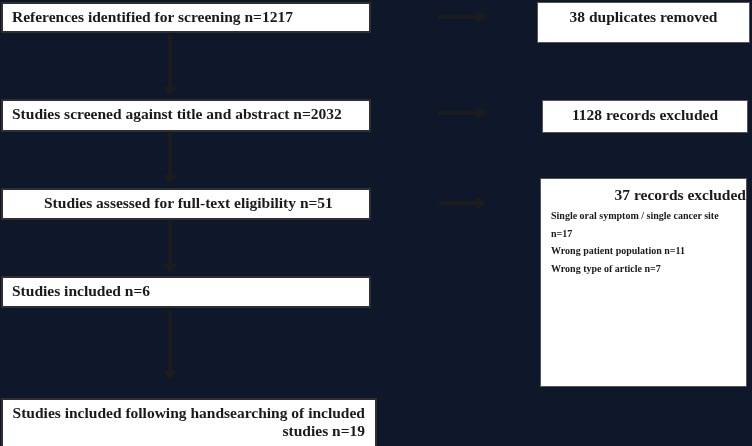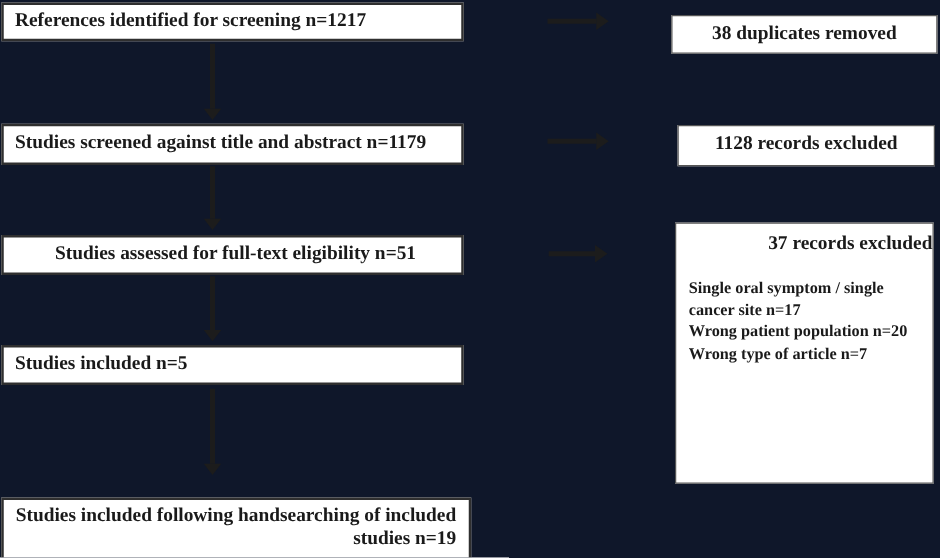--- a/index.html
+++ b/index.html
@@ -98,7 +98,7 @@
   #box-included    { top: 276px; height: 32px; }
   #box-handsearch  { top: 398px; height: 77px; width: 376px; text-align: right; }
 
-  #box-duplicates  { left: 537px; top: 12px;   width: 213px; height: 31px; }
+  #box-duplicates  { left: 537px; top: 2px;   width: 213px; height: 41px; }
   #box-excluded1   { left: 542px; top: 100px; width: 206px; height: 33px; }
   #box-excluded2   { left: 540px; top: 178px; width: 207px; height: 209px; padding-top: 6px; }
 

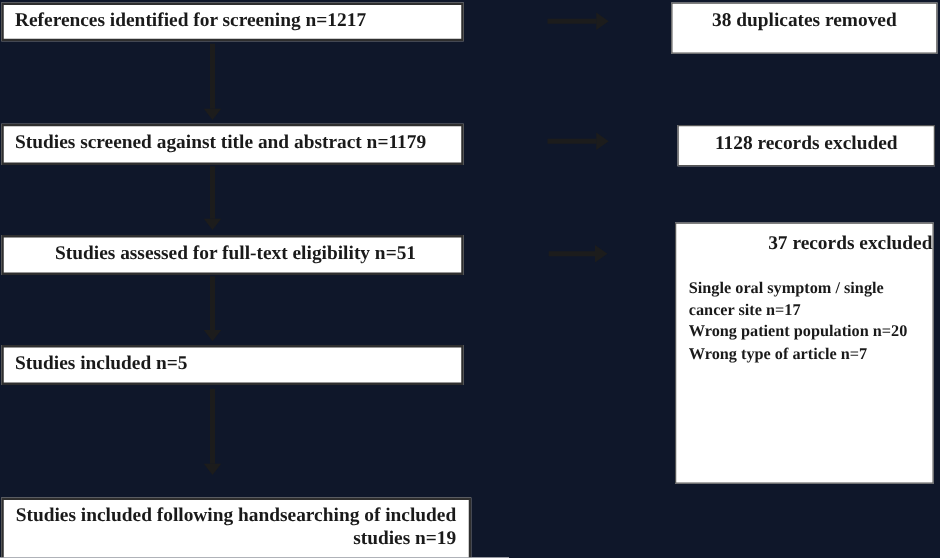--- a/index.html
+++ b/index.html
@@ -121,7 +121,7 @@
   </div>
 
   <div class="box main-box" id="box-screened">
-    <span>Studies screened against title and abstract n=1179</span>
+    <span>Studies screened against title and abstract n=2032</span>
   </div>
 
   <div class="box main-box" id="box-fulltext">

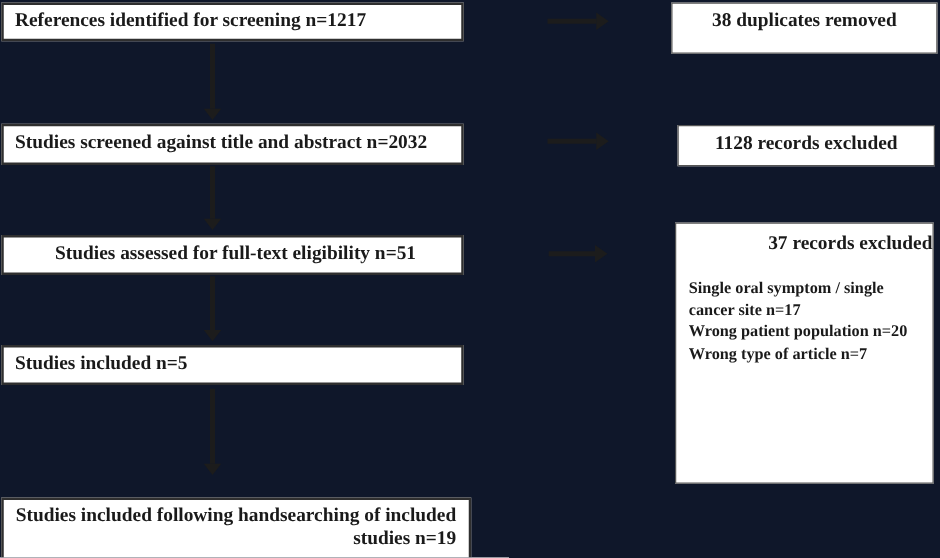--- a/index.html
+++ b/index.html
@@ -45,10 +45,10 @@
     padding-top: 1px;
   }
   .reason-lines {
-    margin-top: 17px;
+    margin-top: 3px;
     padding: 0 6px 0 10px;
     line-height: 17.5px;
-    font-size: 13px;
+    font-size: 10px;
   }
   
   .v-arrow {

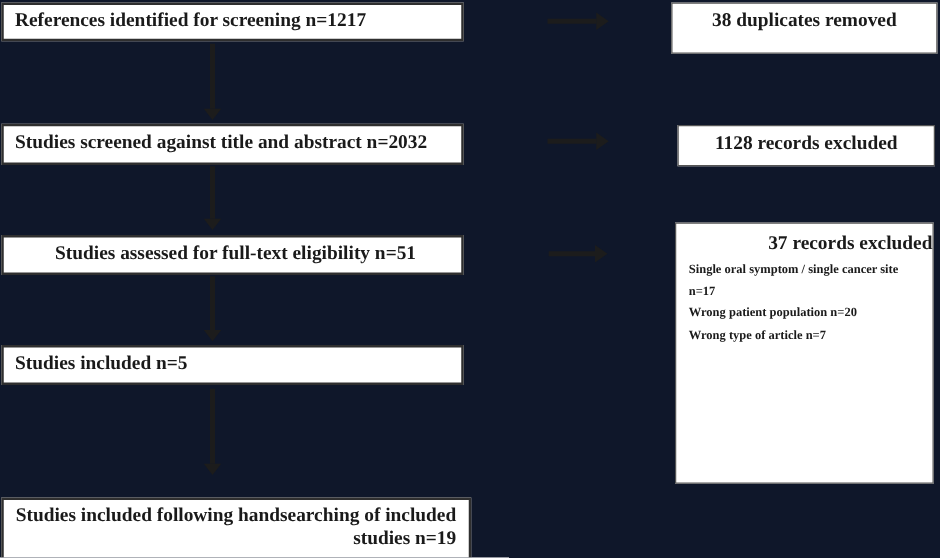--- a/index.html
+++ b/index.html
@@ -148,7 +148,7 @@
     <div class="reason-title">37 records excluded</div>
     <div class="reason-lines">
       <div>Single oral symptom / single cancer site n=17</div>
-      <div>Wrong patient population n=20</div>
+      <div>Wrong patient population n=11</div>
       <div>Wrong type of article n=7</div>
     </div>
   </div>

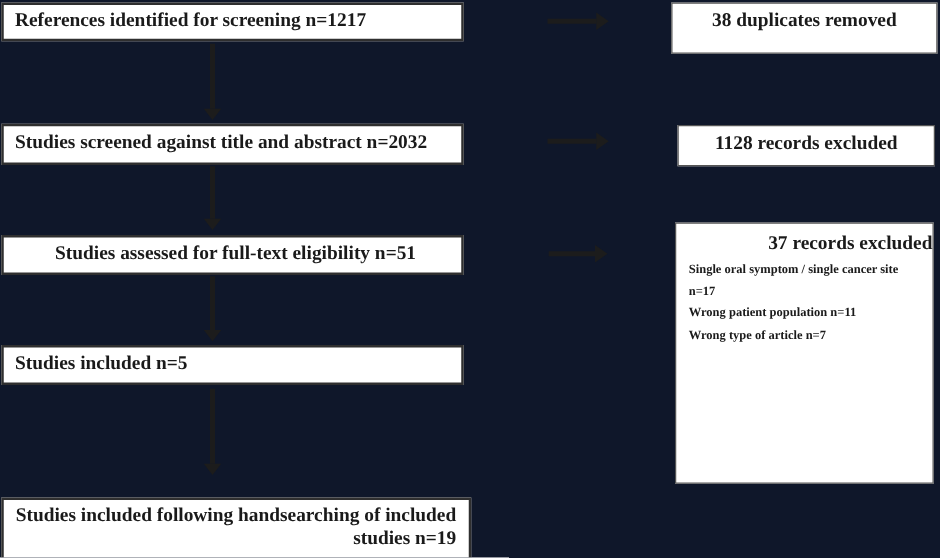--- a/index.html
+++ b/index.html
@@ -129,7 +129,7 @@
   </div>
 
   <div class="box main-box" id="box-included">
-    <span>Studies included n=5</span>
+    <span>Studies included n=6</span>
   </div>
 
   <div class="box main-box" id="box-handsearch">

